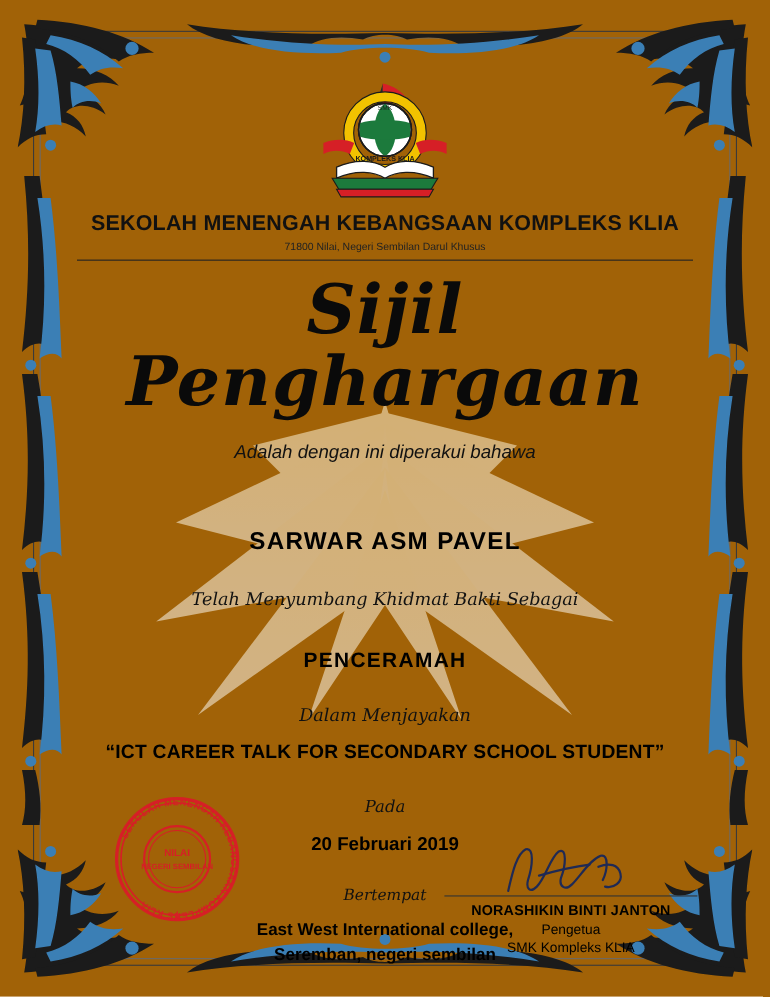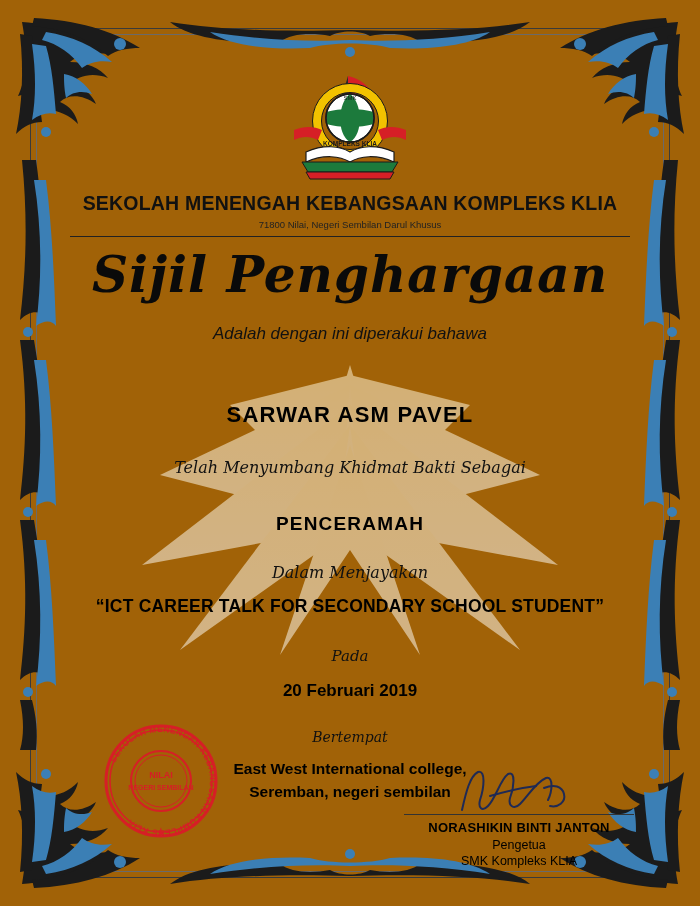--- a/index.html
+++ b/index.html
@@ -111,7 +111,7 @@
     font-family: "DejaVu Serif", serif;
     font-style: italic;
     font-weight: bold;
-    font-size: 50px;
+    font-size: 62px;
     color: #0a0a0a;
     margin-top: 12px;
     letter-spacing: 1px;

